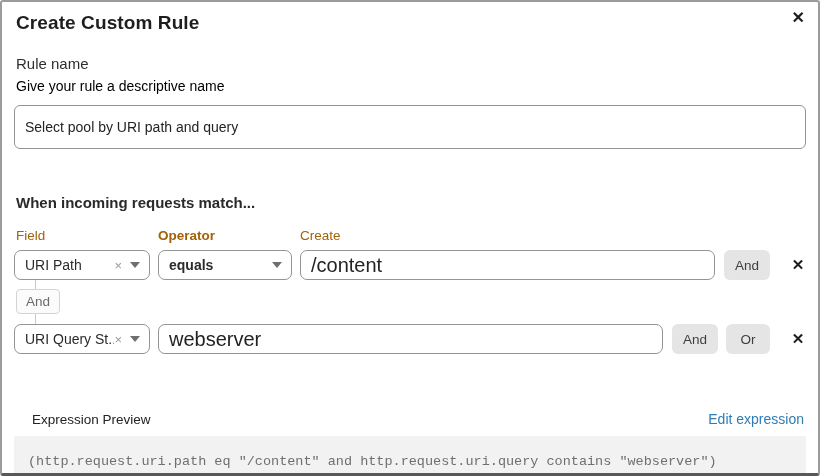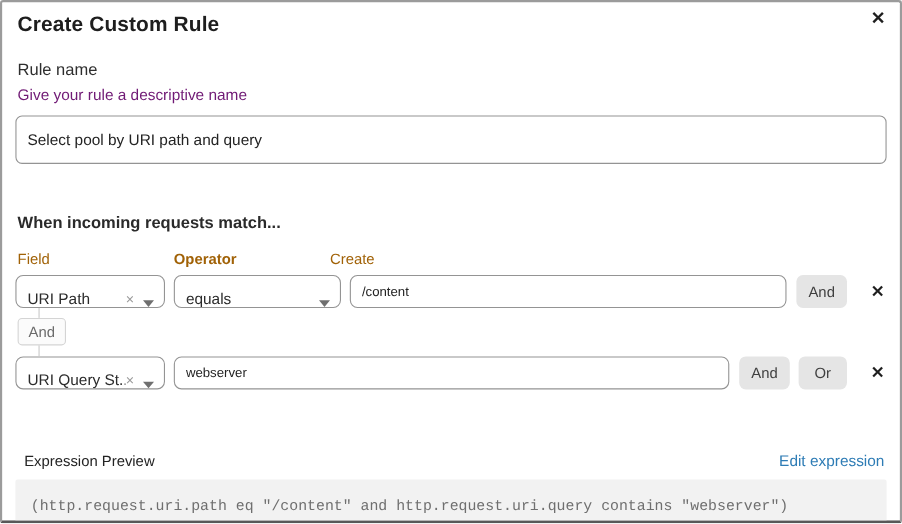--- a/index.html
+++ b/index.html
@@ -28,7 +28,7 @@
   }
 
   .rule-label { margin:21px 0 0 2px; font-size:15px; color:#2e2e2e; }
-  .rule-hint  { margin:6px 0 0 2px; font-size:14px; color:#701a75; }
+  .rule-hint  { margin:6px 0 0 2px; font-size:14px; color:#000000; }
 
   .text-input {
     width:100%; height:44px; margin-top:11px;

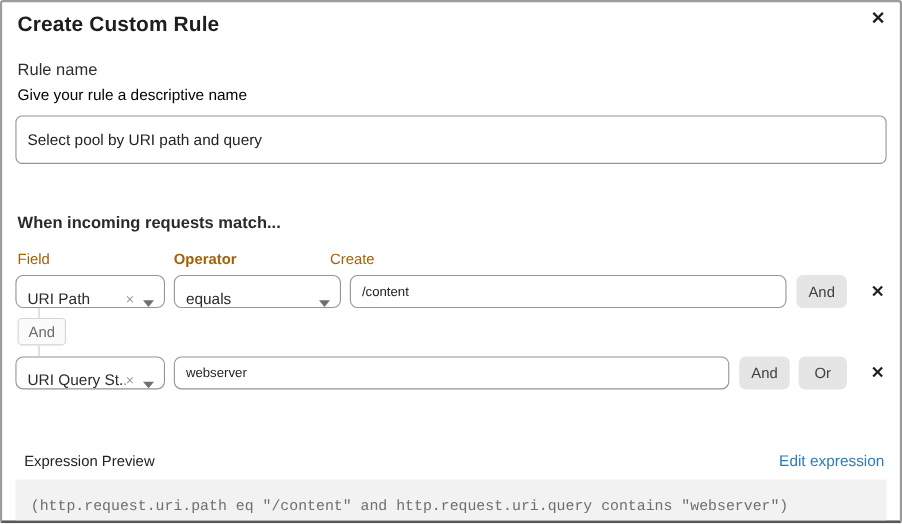--- a/index.html
+++ b/index.html
@@ -51,7 +51,7 @@
 
   .select-box {
     height:30px; border:1px solid #949494; border-radius:7px;
-    background:#fff; display:flex; align-items:flex-end;
+    background:#fff; display:flex; align-items:center;
     padding:0 9px 0 10px; font-size:14px; color:#2b2b2b;
     cursor:pointer;
   }

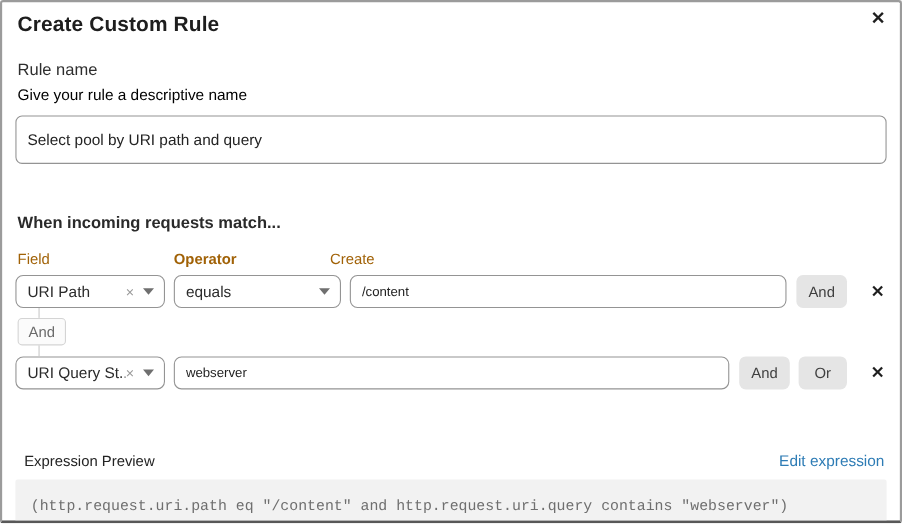--- a/index.html
+++ b/index.html
@@ -56,7 +56,7 @@
     cursor:pointer;
   }
   .select-field    { width:136px; }
-  .select-operator { width:152px; margin-left:8px; }
+  .select-operator { width:134px; margin-left:8px;font-weight:bold; }
   .select-label { flex:1; white-space:nowrap; overflow:hidden; }
   .select-clear { color:#9a9a9a; font-size:13px; margin-right:8px; cursor:pointer; }
   .caret {

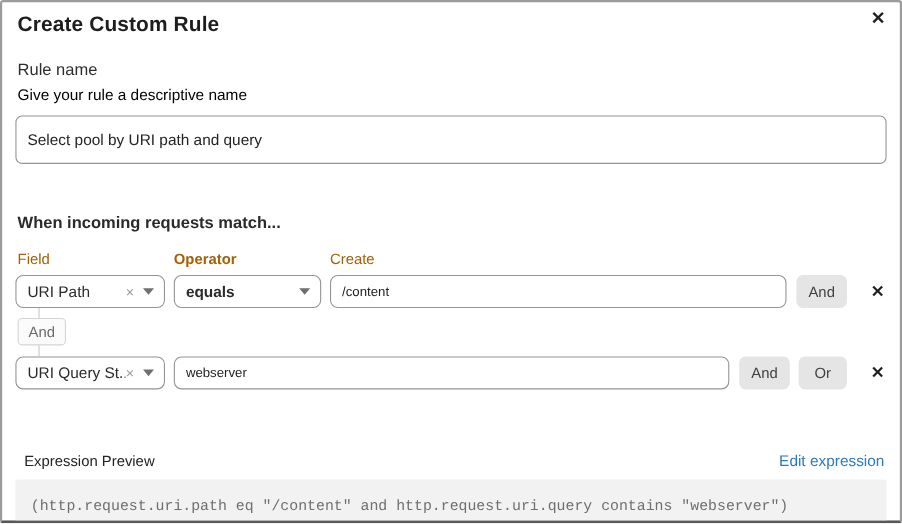--- a/index.html
+++ b/index.html
@@ -68,7 +68,7 @@
   .value-input {
     flex:1; height:30px; margin-left:8px;
     border:1px solid #949494; border-radius:7px;
-    font-size:12px; color:#232323; padding:0 10px;
+    font-size:20px; color:#232323; padding:0 10px;
     font-family:"Liberation Sans", sans-serif; outline:none;
   }
 

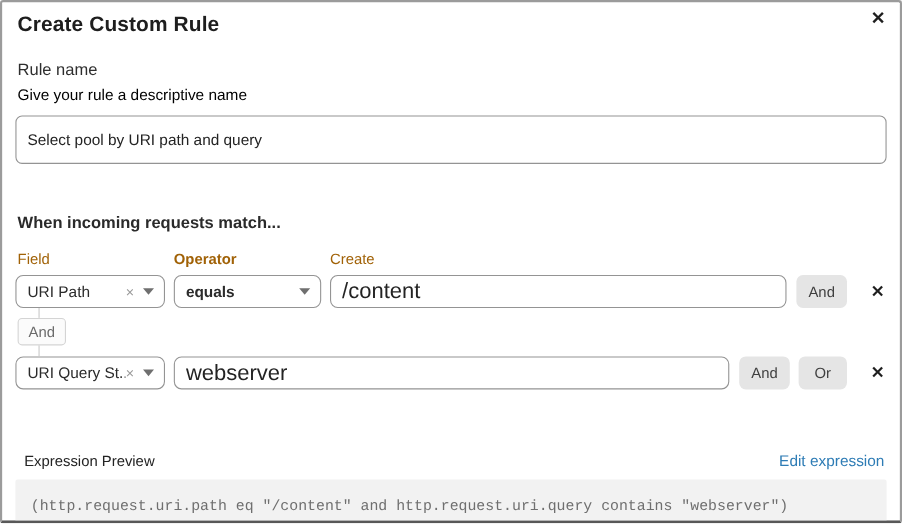--- a/index.html
+++ b/index.html
@@ -94,7 +94,7 @@
     font-size:13.5px; color:#6b6b6b;
   }
 
-  .expr-header { display:flex; justify-content:space-between; align-items:center; margin:57px 2px 0 8px; }
+  .expr-header { display:flex; justify-content:space-between; align-items:center; margin:57px 2px 0 18px; }
   .expr-label { font-size:13.5px; color:#232323; }
   .expr-edit  { font-size:14px; color:#2e7cb5; cursor:pointer; text-decoration:none; }
 

